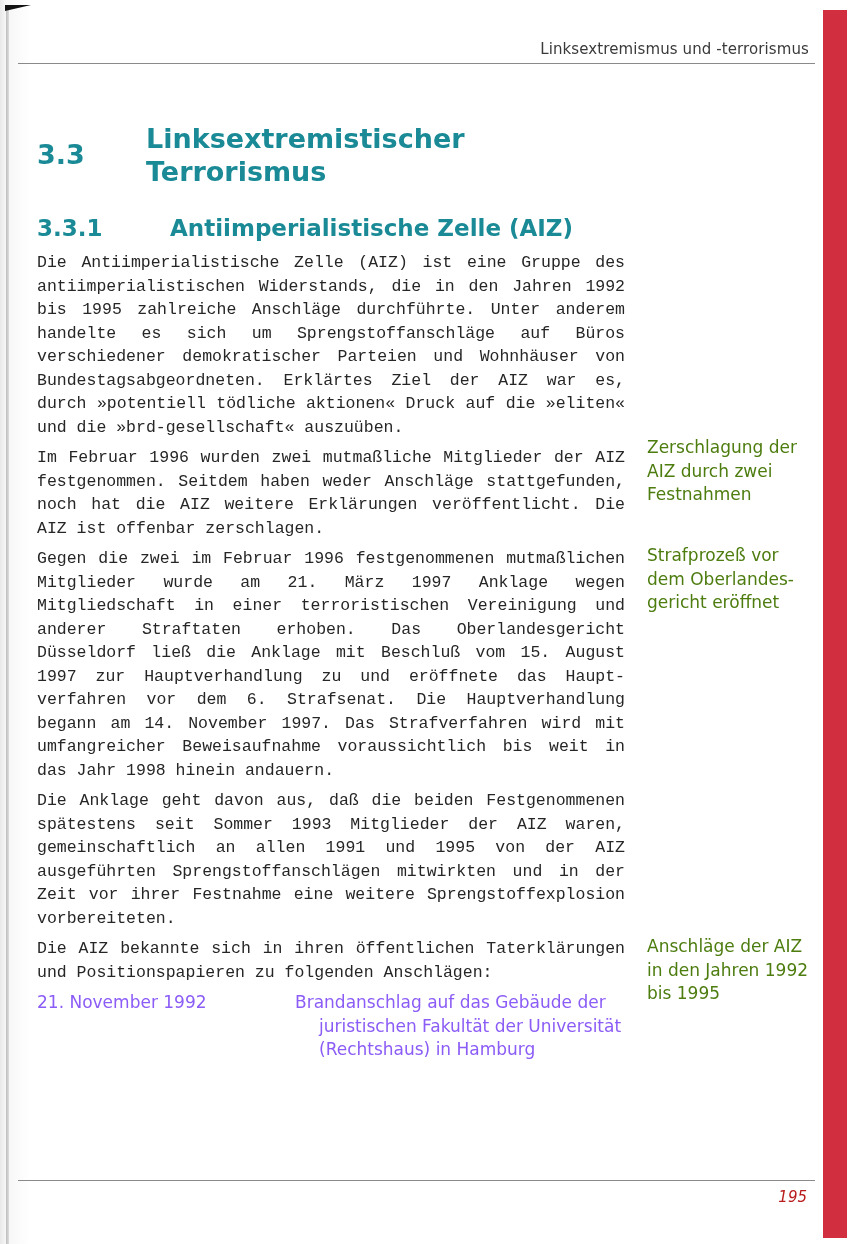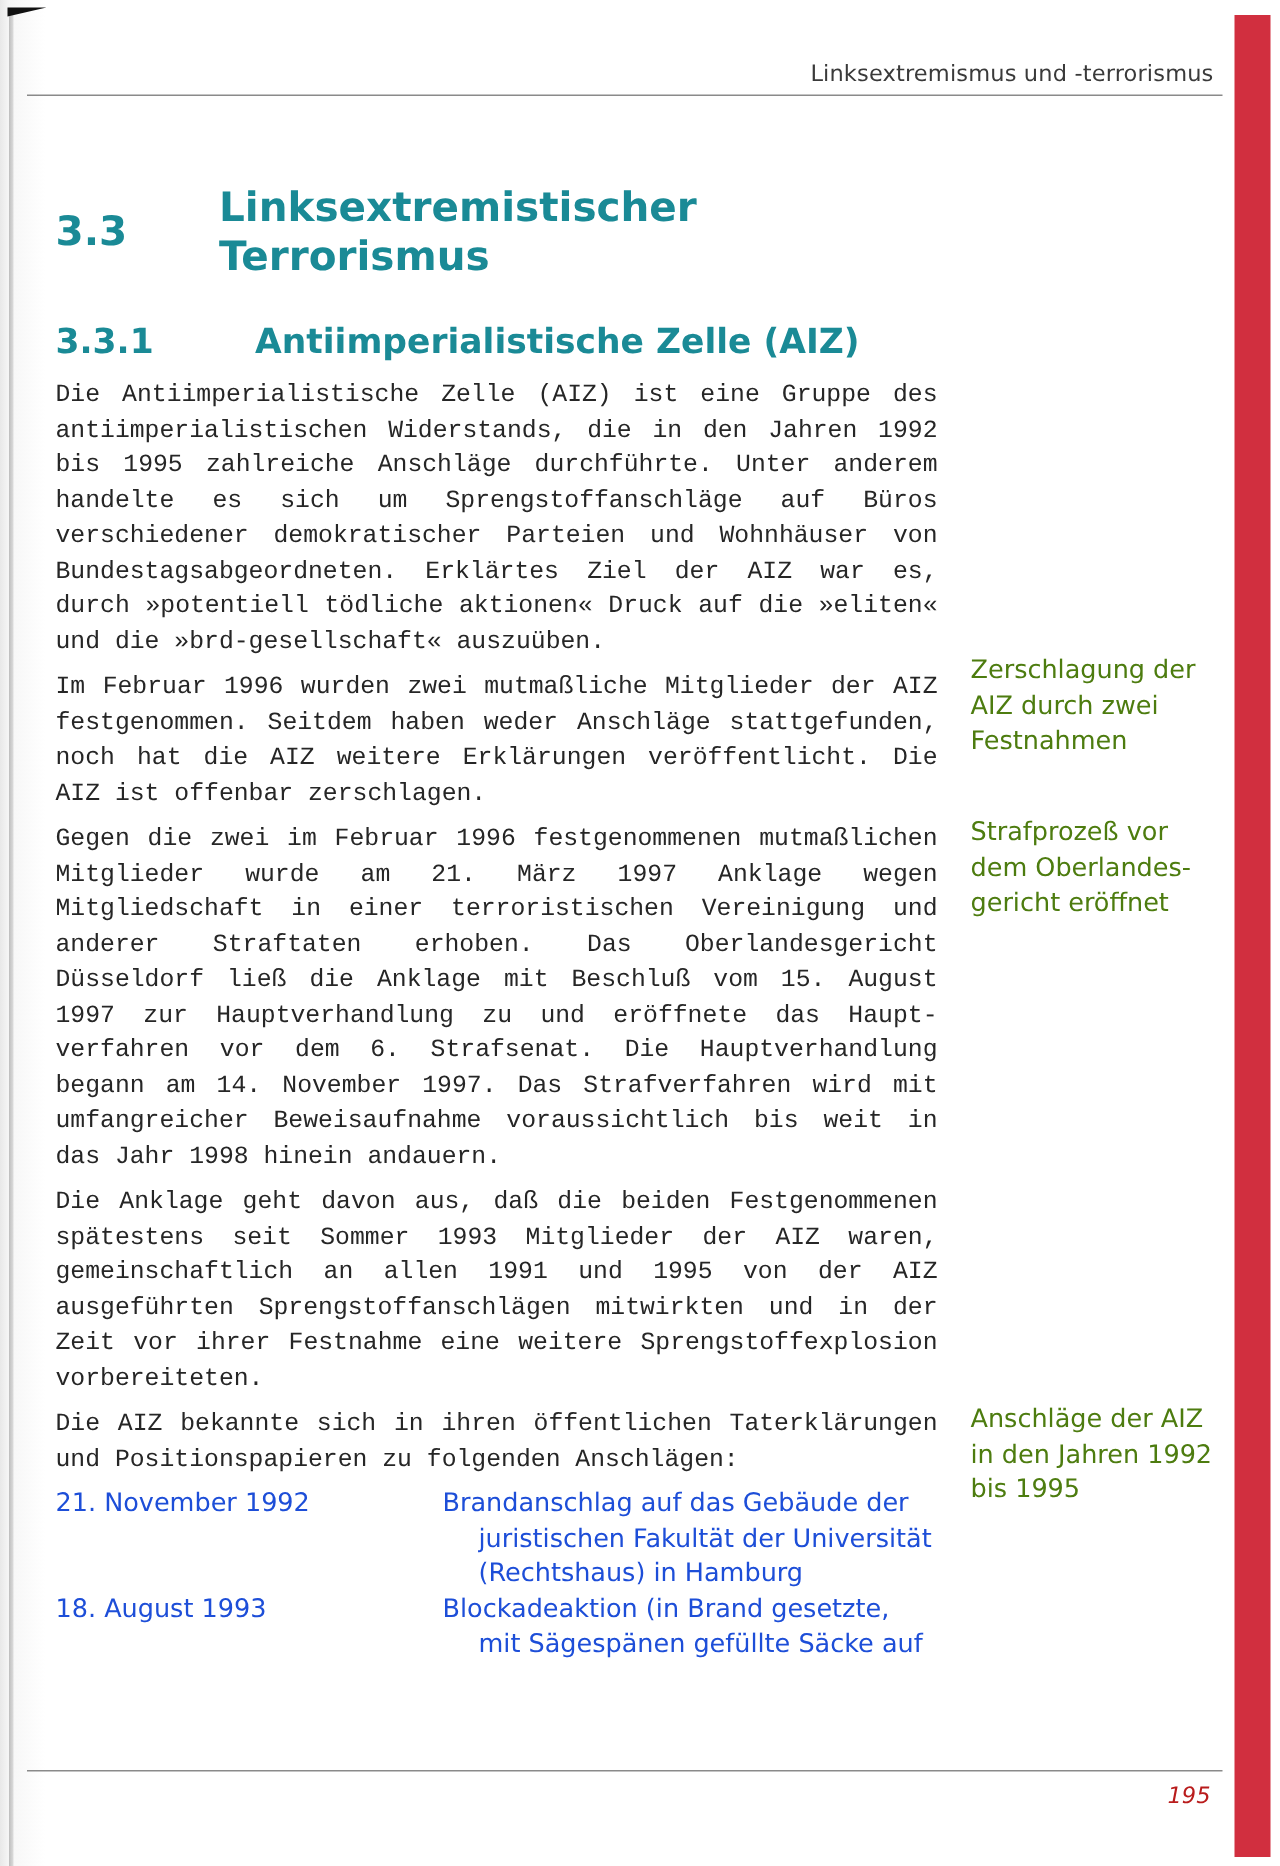--- a/index.html
+++ b/index.html
@@ -55,7 +55,7 @@
       font-size: 17px; line-height: 23.5px; color: #4d7c0f;
     }
     .events {
-      position: absolute; left: 37px; width: 588px; font-size: 17px; line-height: 23.5px; color: #1d4ed8;
+      position: absolute; left: 37px; width: 588px; font-size: 17px; line-height: 23.5px; color: #8b5cf6;
     }
     .event-row { position: relative; }
     .event-date { position: absolute; left: 0; top: 0; }

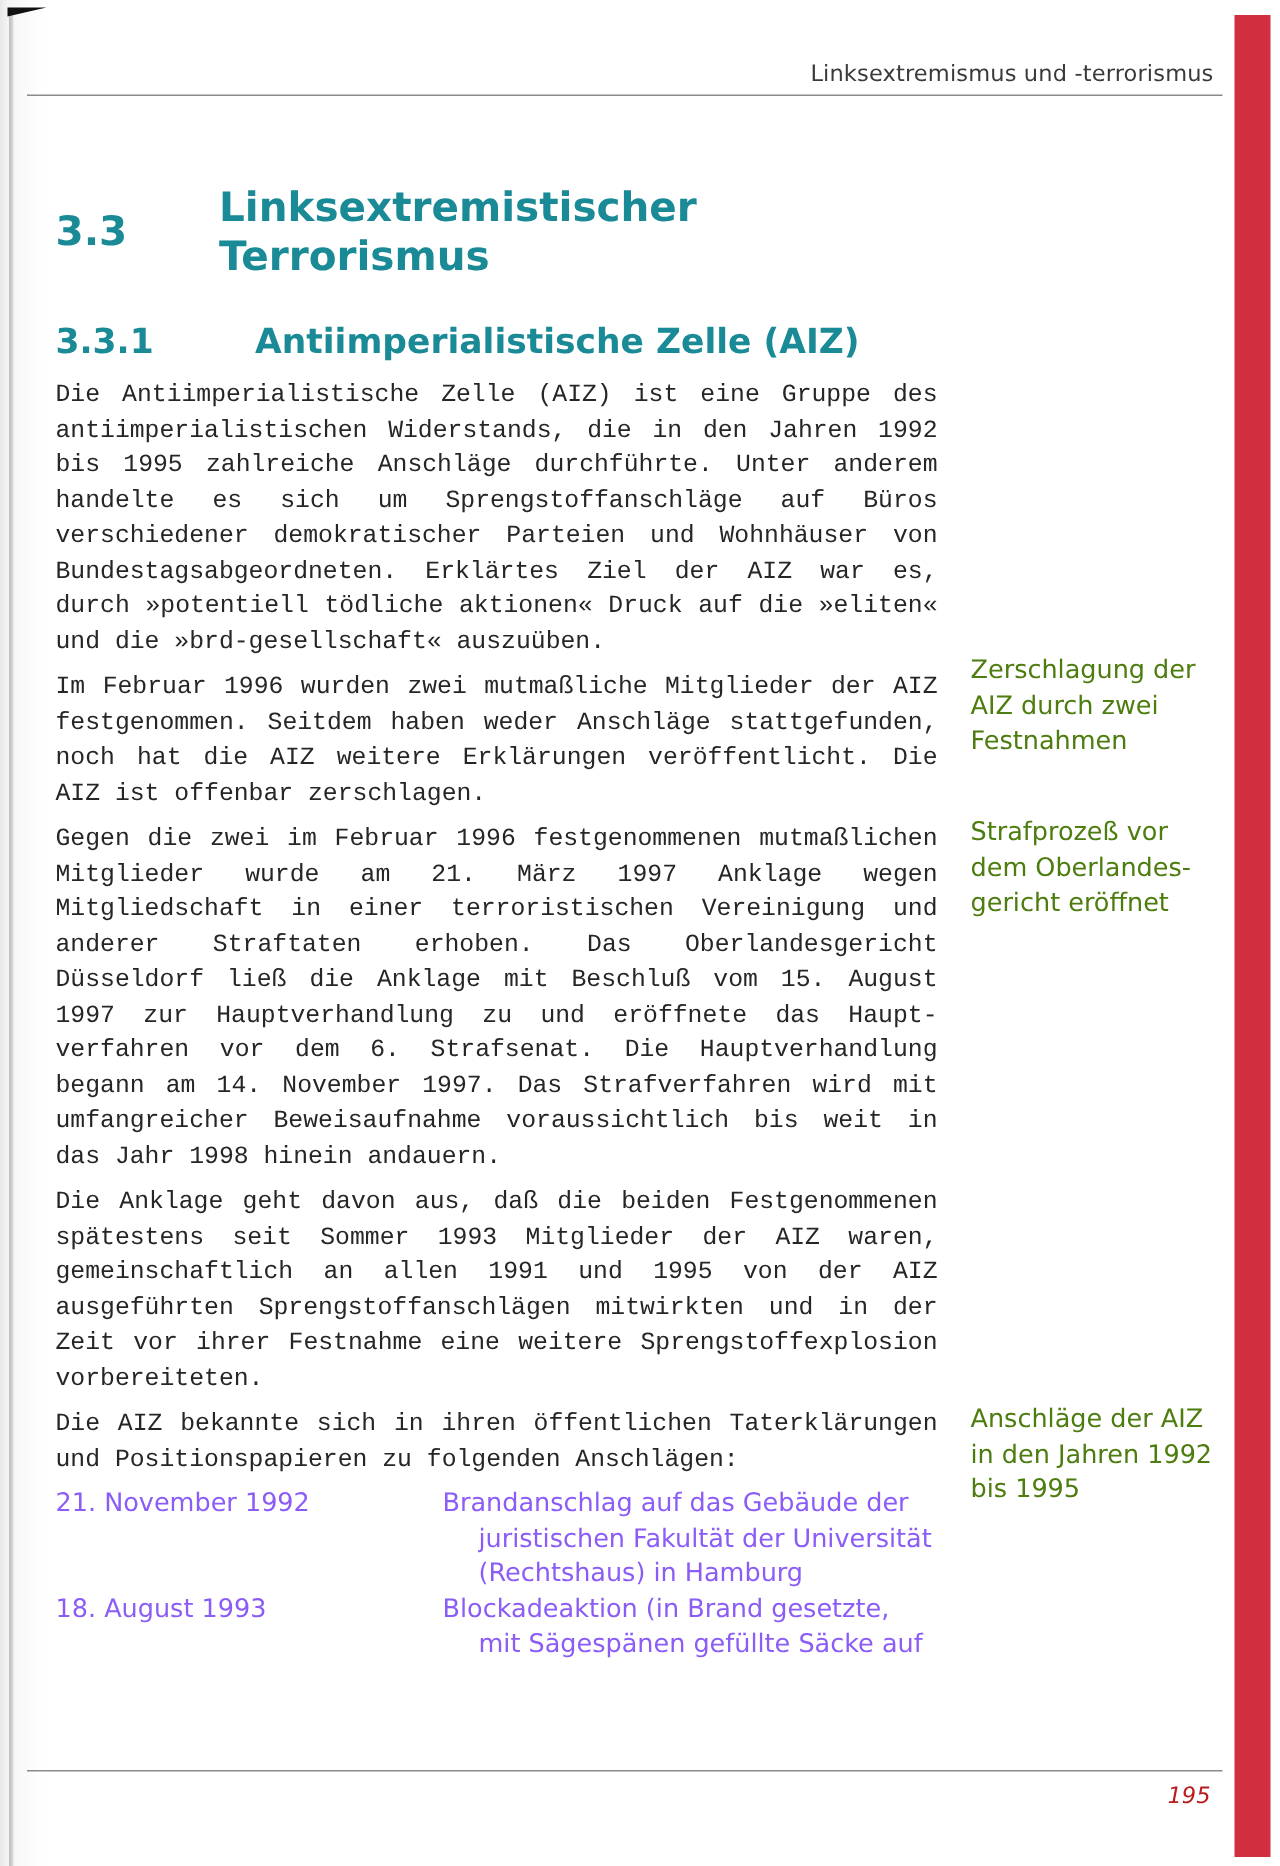--- a/index.html
+++ b/index.html
@@ -95,10 +95,6 @@
     <span class="event-date">21. November 1992</span>
     <div class="event-desc">Brandanschlag auf das Gebäude der juristischen Fakultät der Uni­versität (Rechtshaus) in Hamburg</div>
   </div>
-  <div class="event-row">
-    <span class="event-date">18. August 1993</span>
-    <div class="event-desc">Blockadeaktion (in Brand gesetzte, mit Sägespänen gefüllte Säcke auf</div>
-  </div>
 </div>
 
 <div class="margin-note" style="top:436px;">Zerschlagung der AIZ durch zwei Festnahmen</div>

